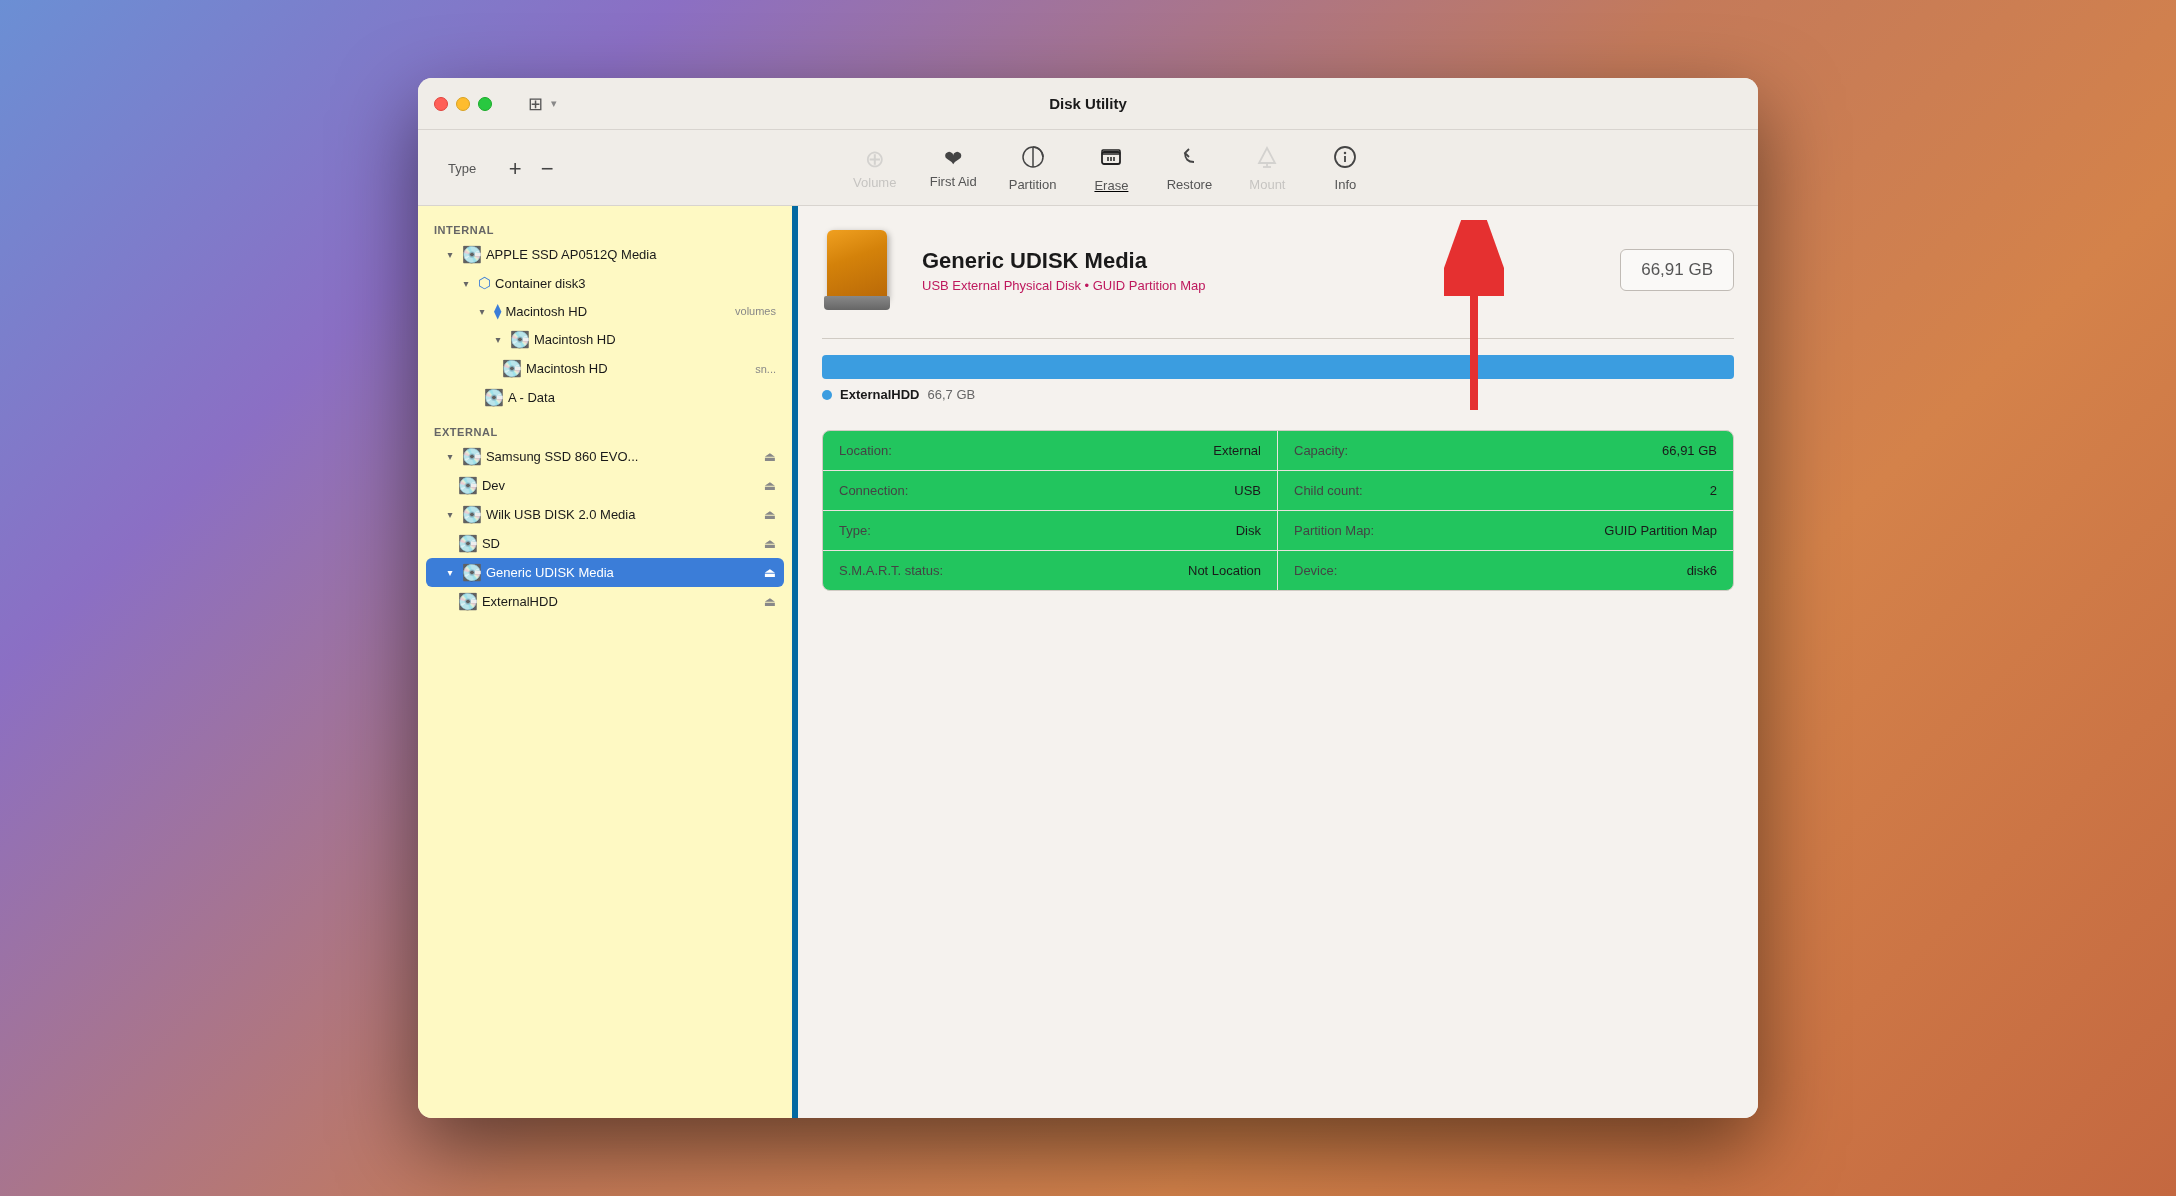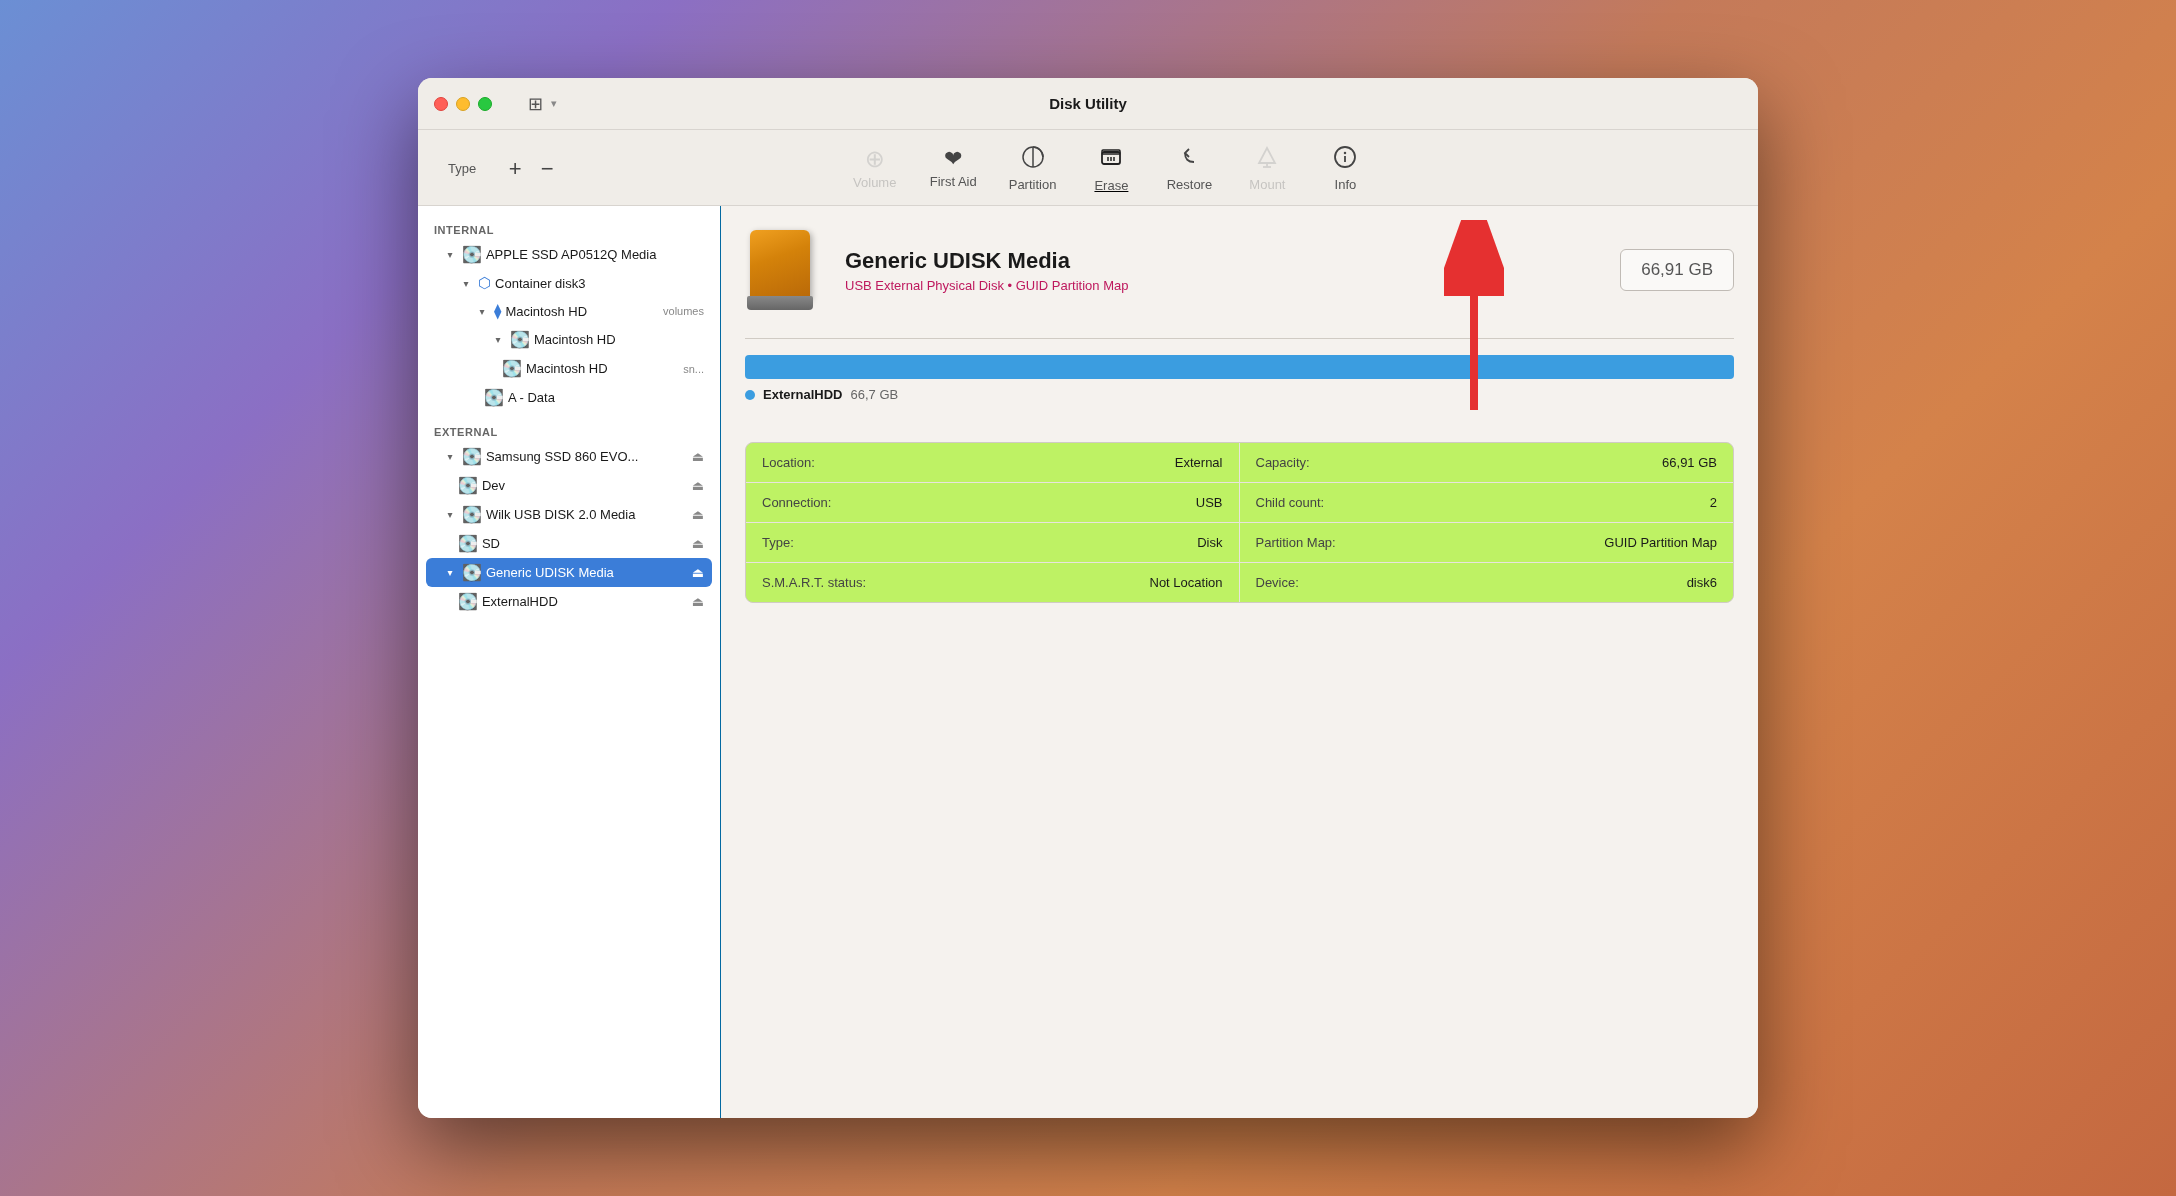--- a/index.html
+++ b/index.html
@@ -131,9 +131,9 @@
 
     
     .sidebar {
-      width: 303px;
-      background: #ffffff;
-      border-right: 1px solid #0369a1;
+      width: 380px;
+      background: #fef9c3;
+      border-right: 6px solid #0369a1;
       padding: 12px 0;
       overflow-y: auto;
       flex-shrink: 0;

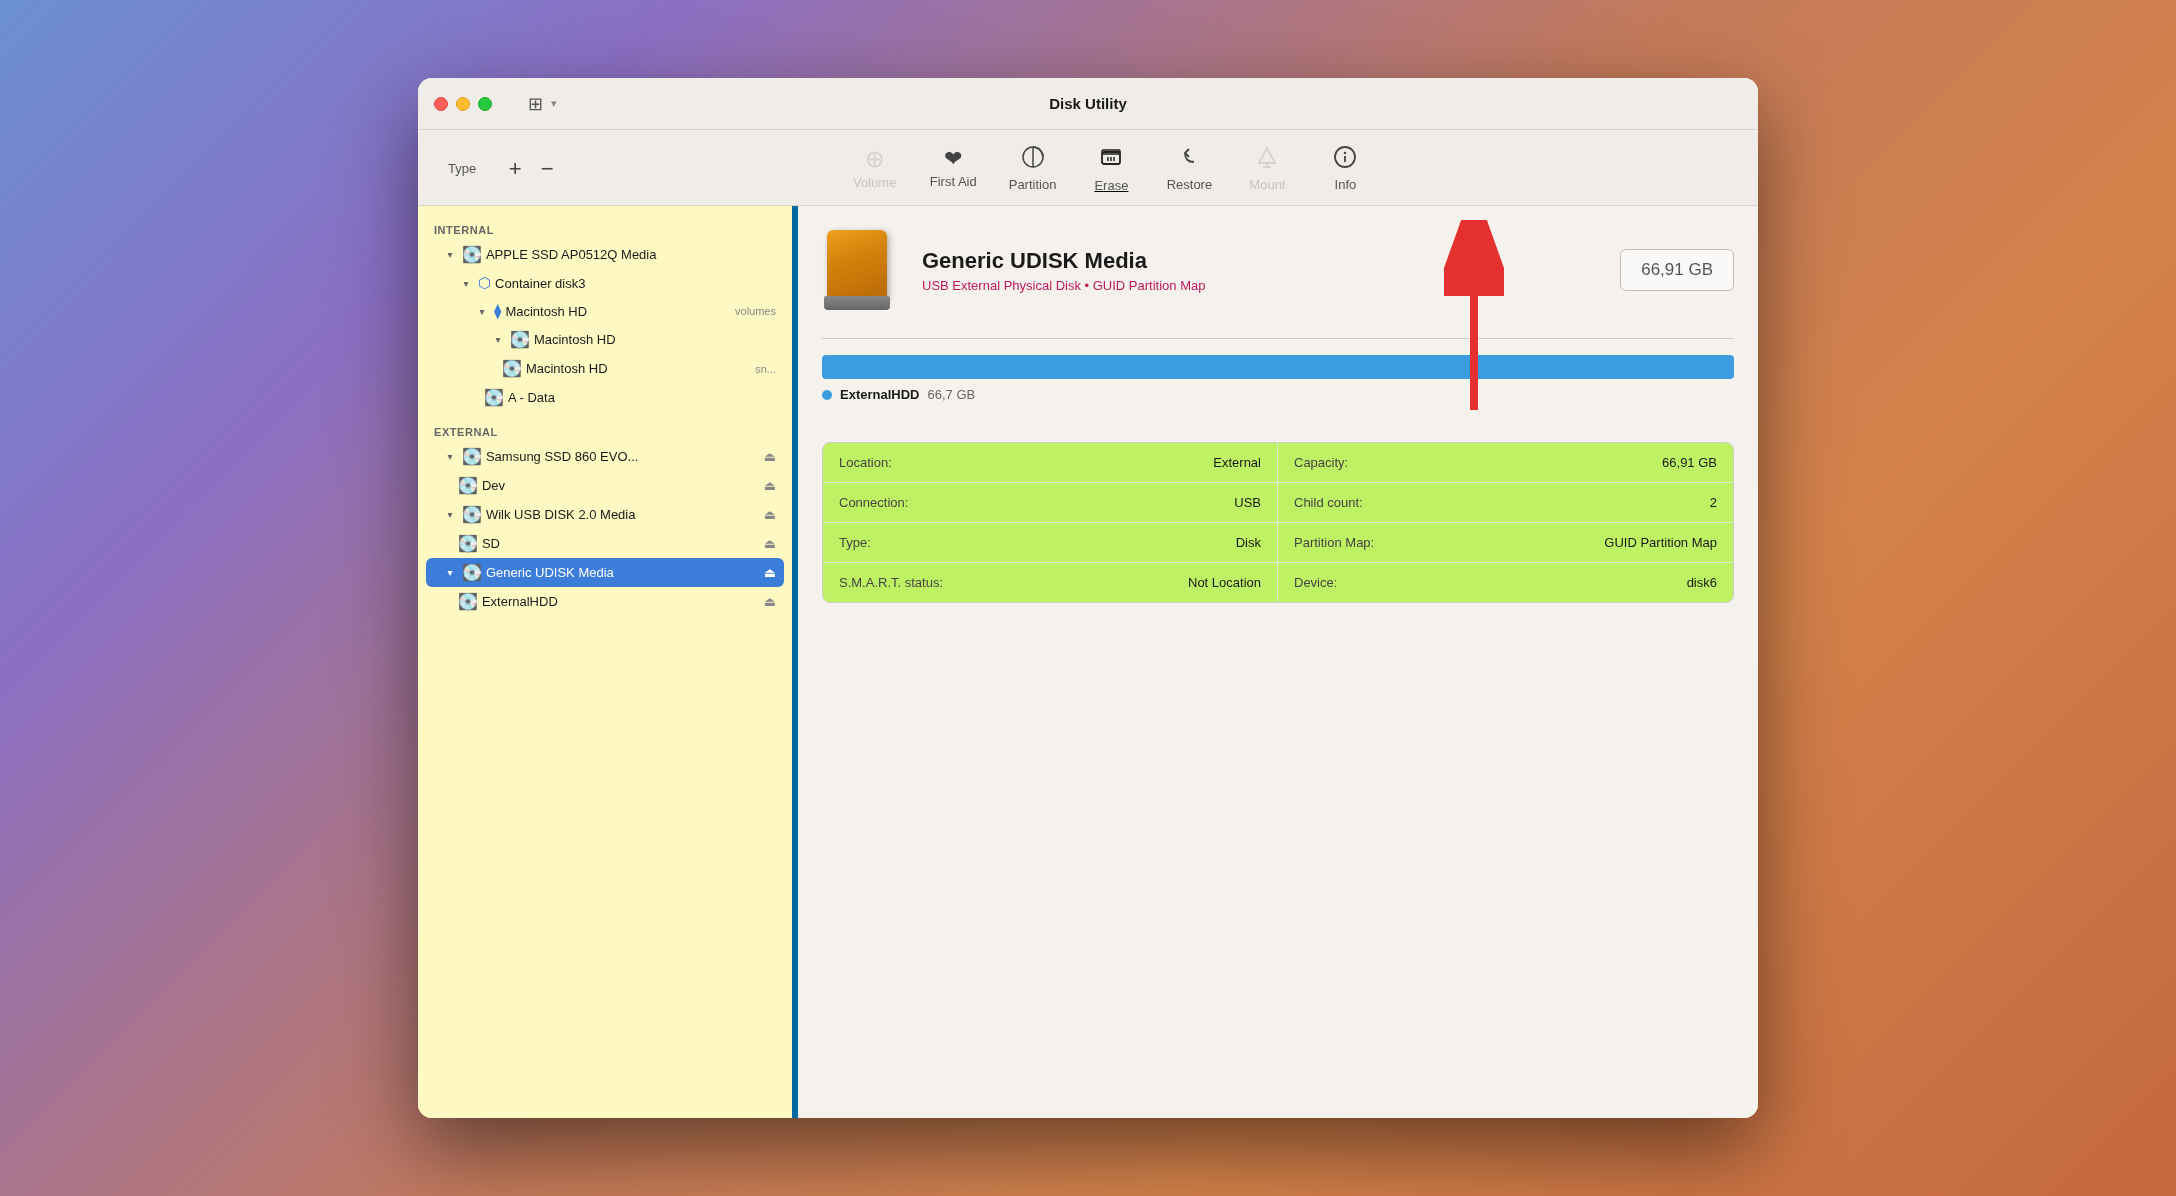--- a/index.html
+++ b/index.html
@@ -343,8 +343,8 @@
       border: 1px solid #d0cbc4;
       border-radius: 8px;
       overflow: hidden;
-      margin-top: 28px;
-      background: #bef264;
+      margin-top: 16px;
+      background: #22c55e;
     }
 
     .details-row {

